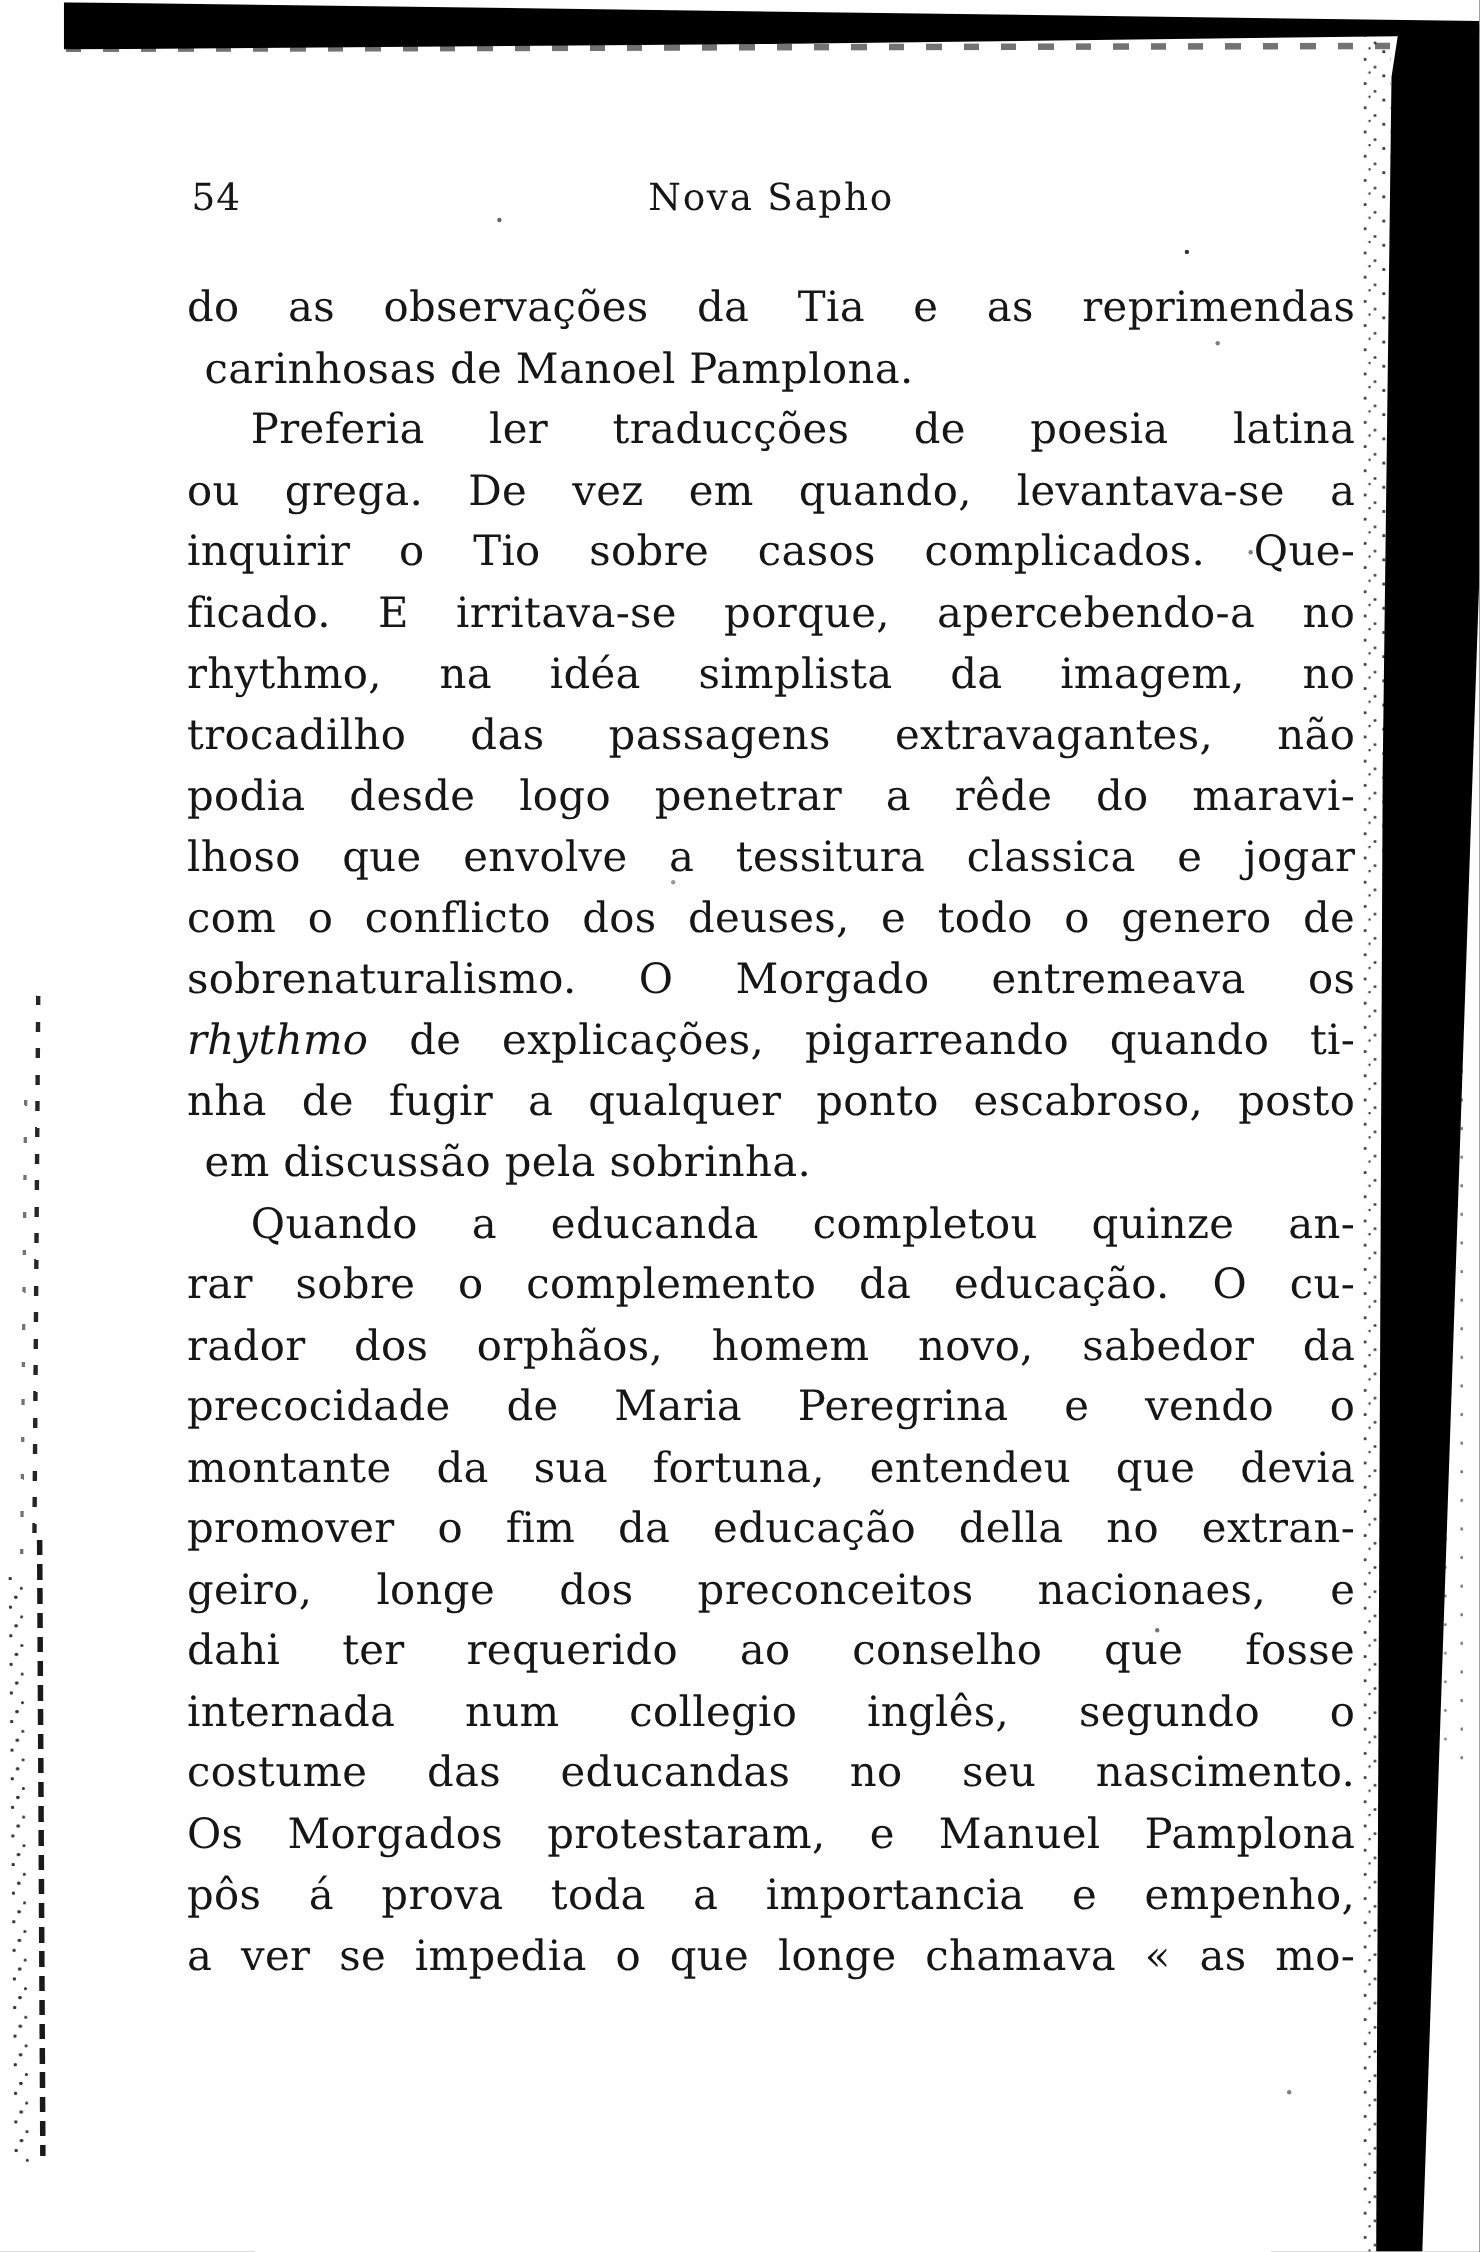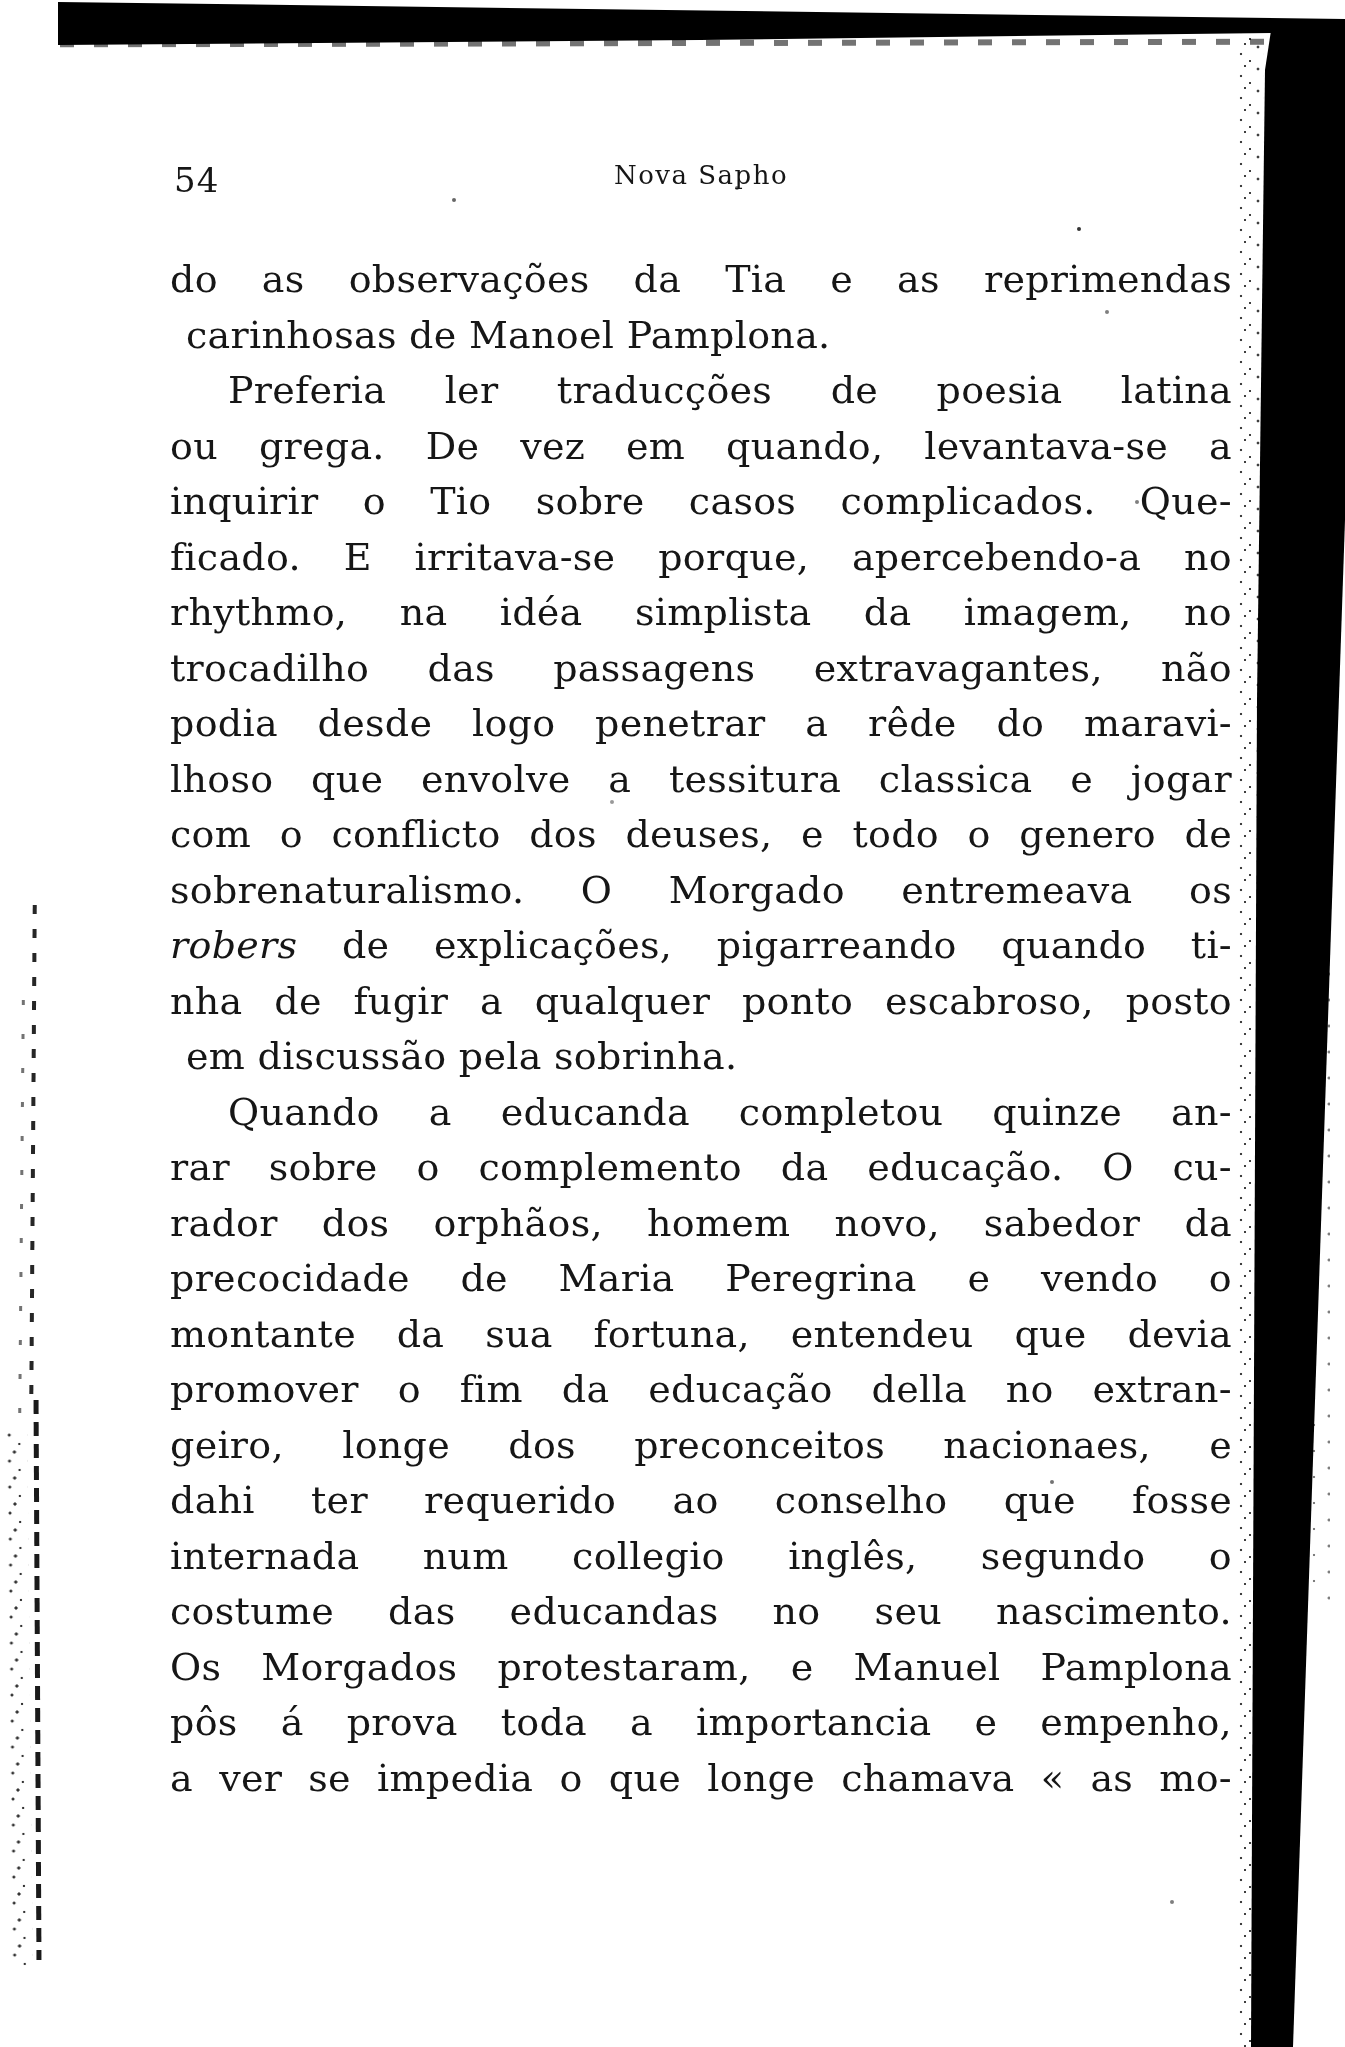--- a/index.html
+++ b/index.html
@@ -89,7 +89,7 @@
   }
   .running-title{
     position:absolute;left:0;right:0;top:0;text-align:center;
-    font-size:26px;letter-spacing:1.5px;
+    font-size:34px;letter-spacing:1.5px;
   }
 
   

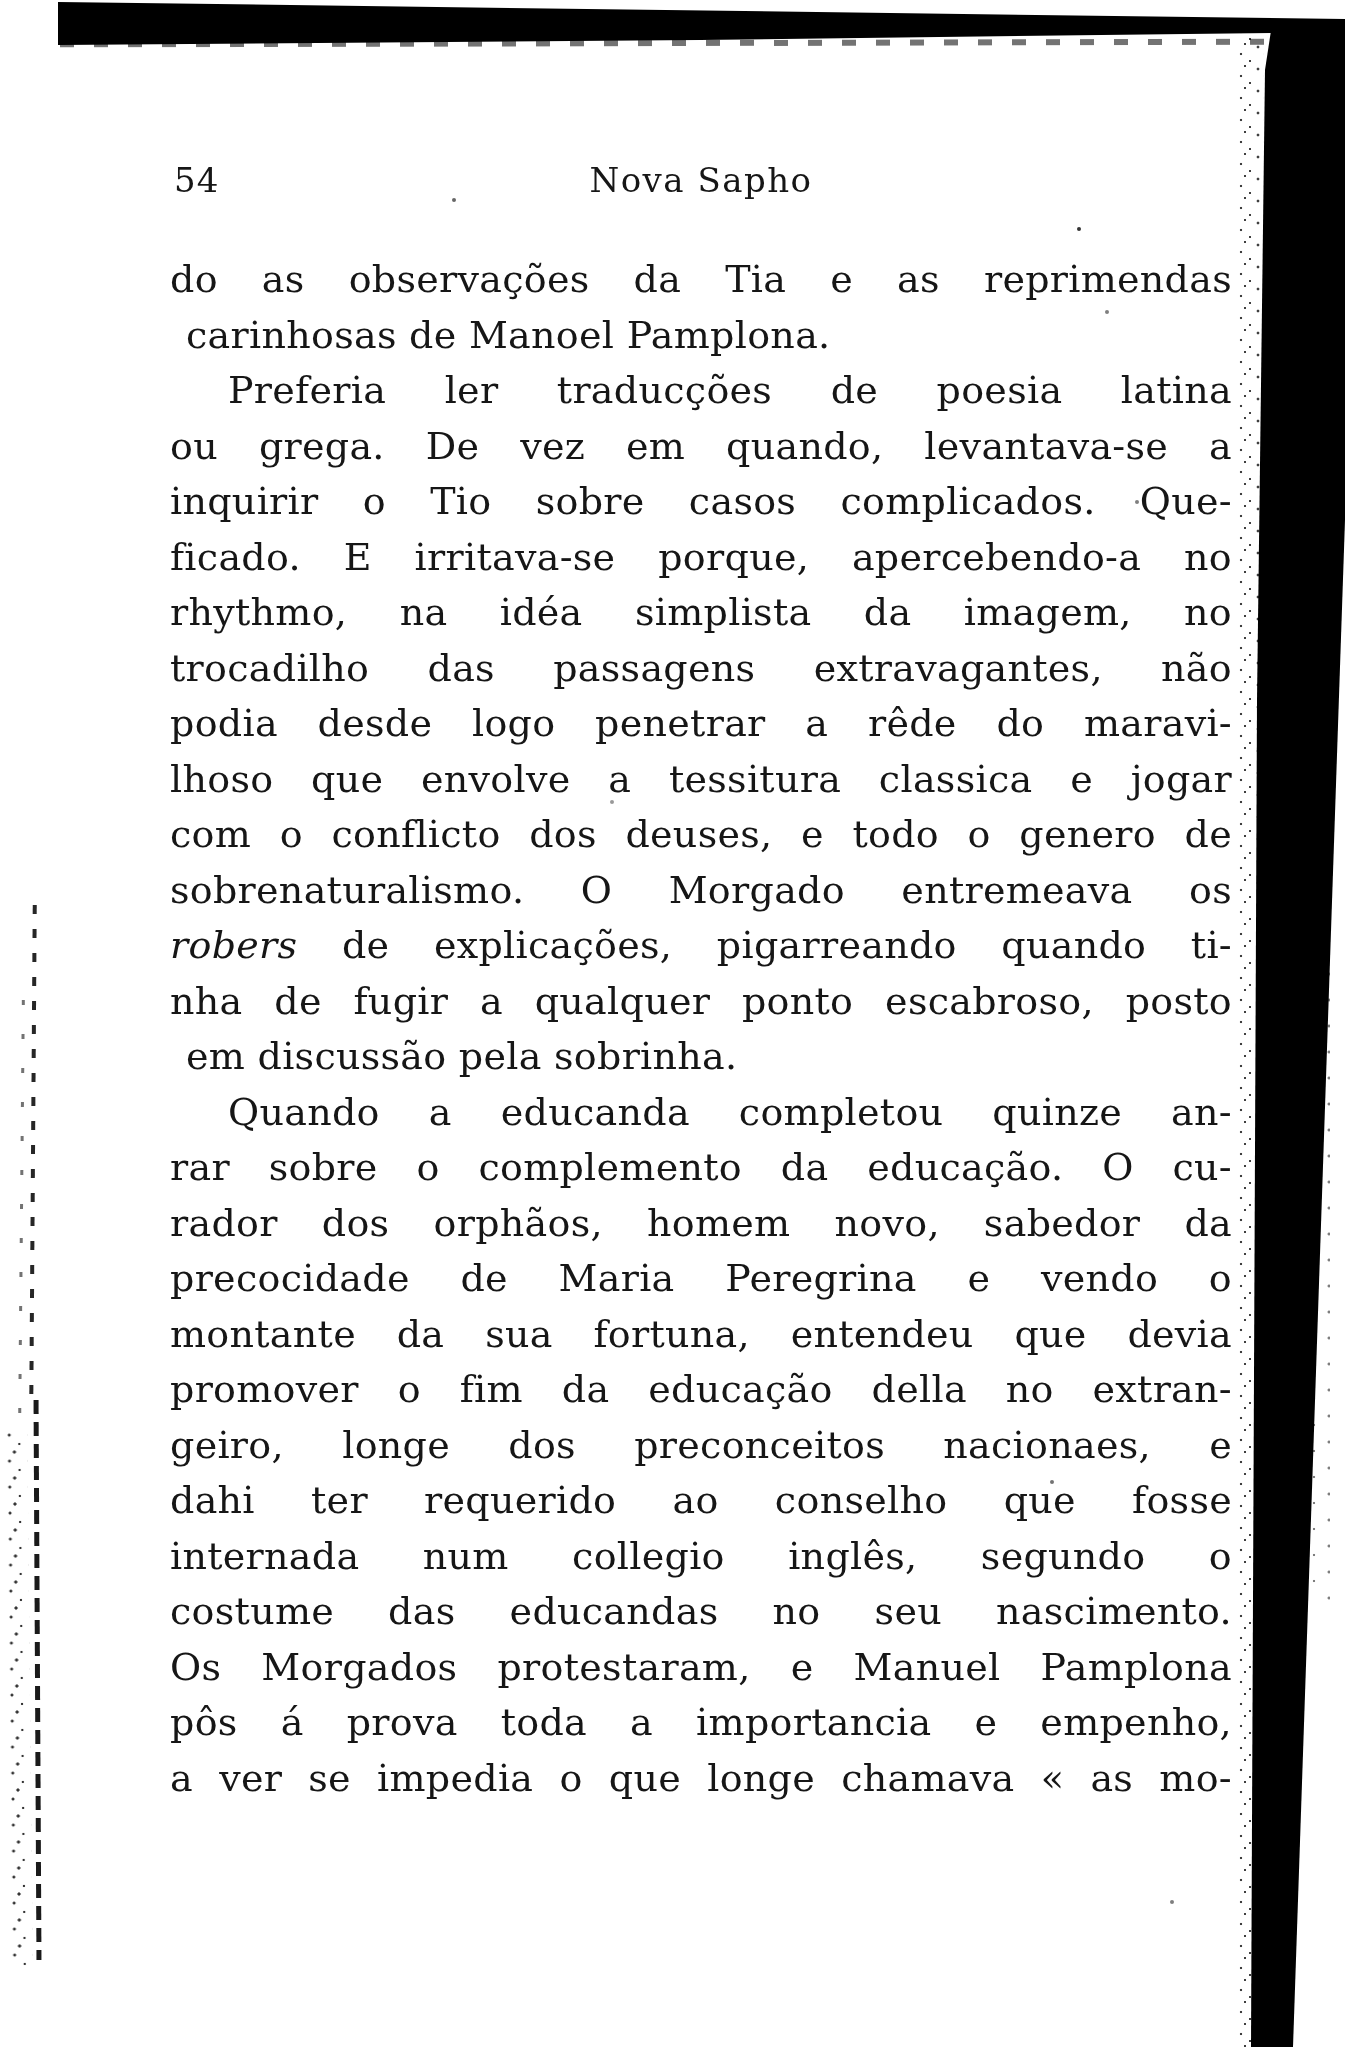--- a/index.html
+++ b/index.html
@@ -153,7 +153,7 @@
       <div class="line"><span>lhoso que envolve a tessitura classica e jogar</span></div>
       <div class="line"><span>com o conflicto dos deuses, e todo o genero de</span></div>
       <div class="line"><span>sobrenaturalismo. O Morgado entremeava os</span></div>
-      <div class="line"><span></span><span class="it">robers</span><span> de explicações, pigarreando quando ti-</span></div>
+      <div class="line"><span></span><span class="it">rhythmo</span><span> de explicações, pigarreando quando ti-</span></div>
       <div class="line"><span>nha de fugir a qualquer ponto escabroso, posto</span></div>
       <div class="line nojust"><span>em discussão pela sobrinha.</span></div>
       <div class="line indent"><span>Quando a educanda completou quinze an-</span></div>

